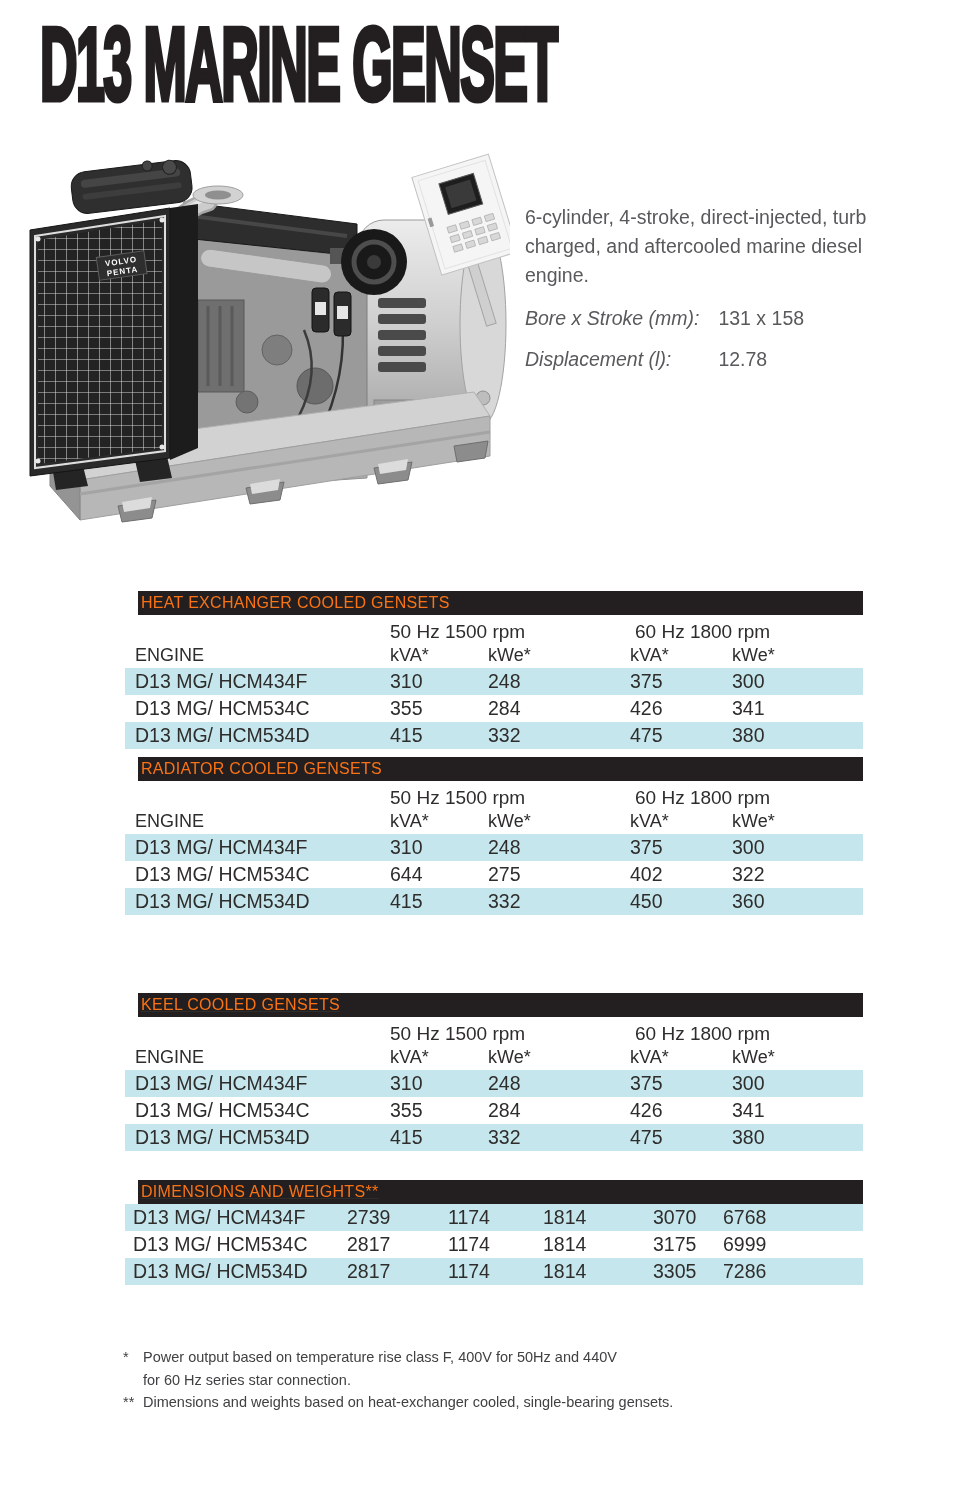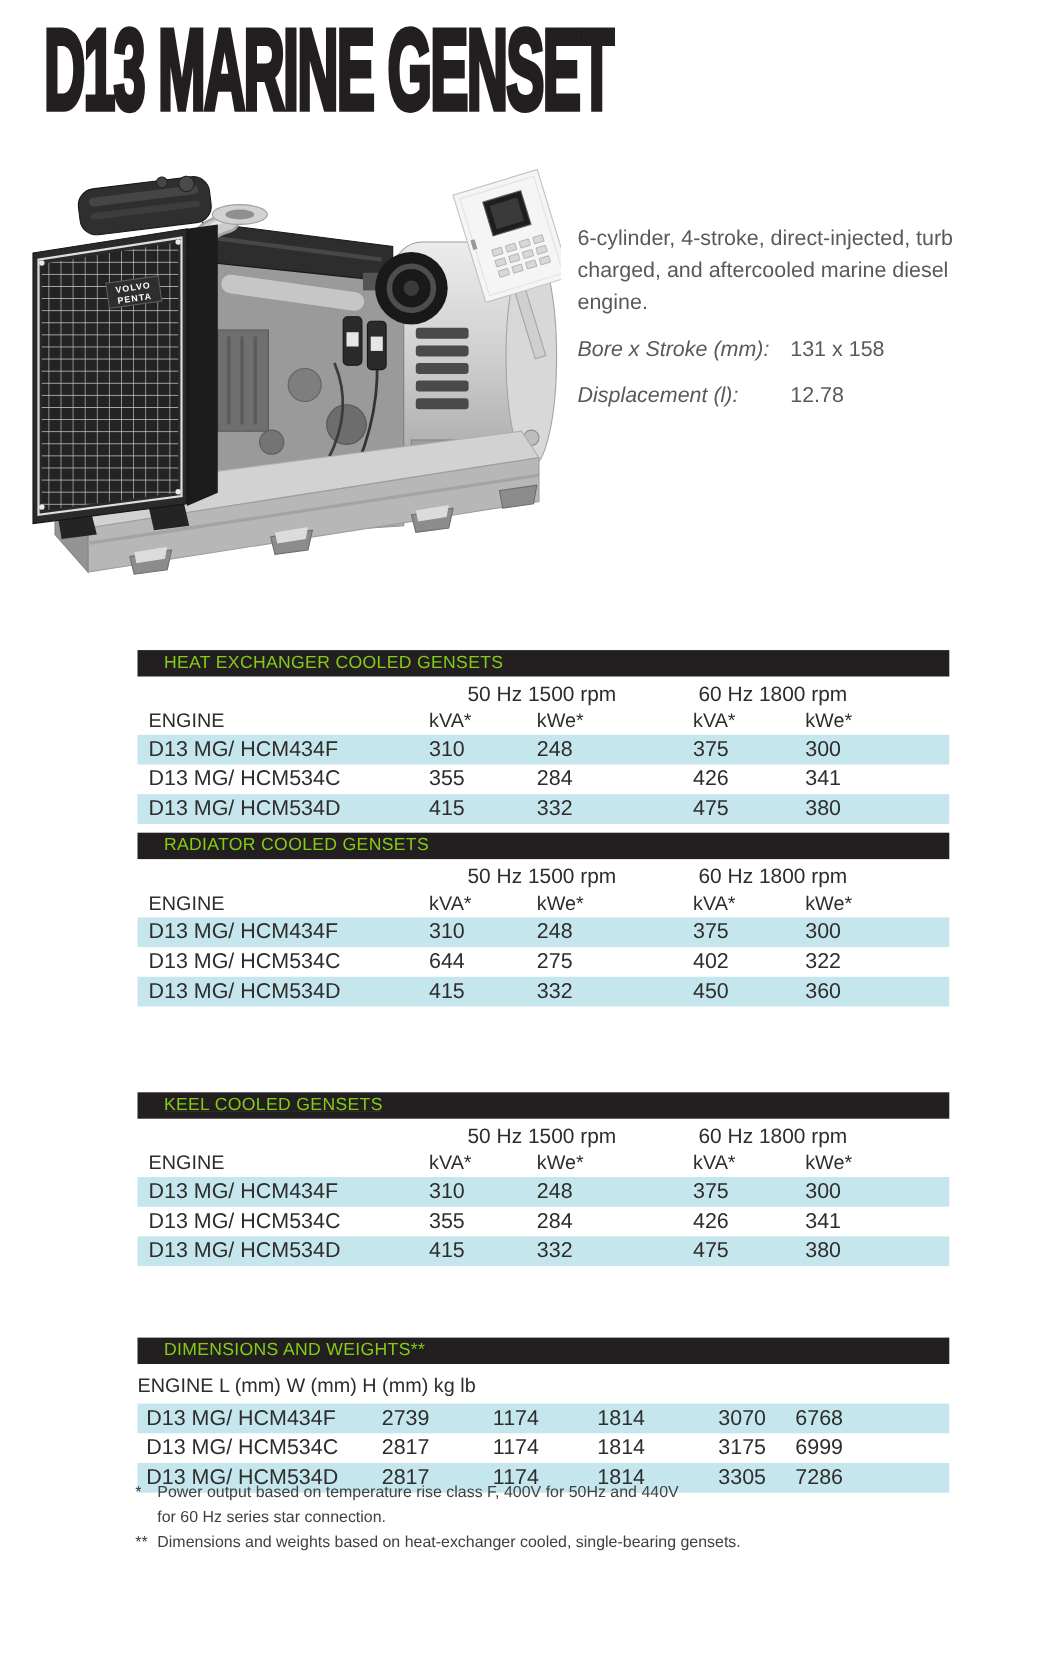--- a/index.html
+++ b/index.html
@@ -36,8 +36,8 @@
   .ptable { position:absolute; left:125px; width:738px; }
   .t1 { top:591px; } .t2 { top:757px; } .t3 { top:993px;text-decoration:underline; } .t4 { top:1216px; }
   .tbar {
-    height:24px; line-height:24px; background:#231f20; color:#84cc16;
-    font-size:16px; padding-left:24px; letter-spacing:0.3px;
+    height:24px; line-height:24px; background:#231f20; color:#f97316;
+    font-size:16px; padding-left:3px; letter-spacing:0.3px;margin-left:13px;
   }
   .freqrow { position:relative; height:23px; line-height:23px; margin-top:5px; font-size:19px; color:#2e2d2c; }
   .headrow { position:relative; height:25px; line-height:25px; font-size:18px; color:#2e2d2c; }

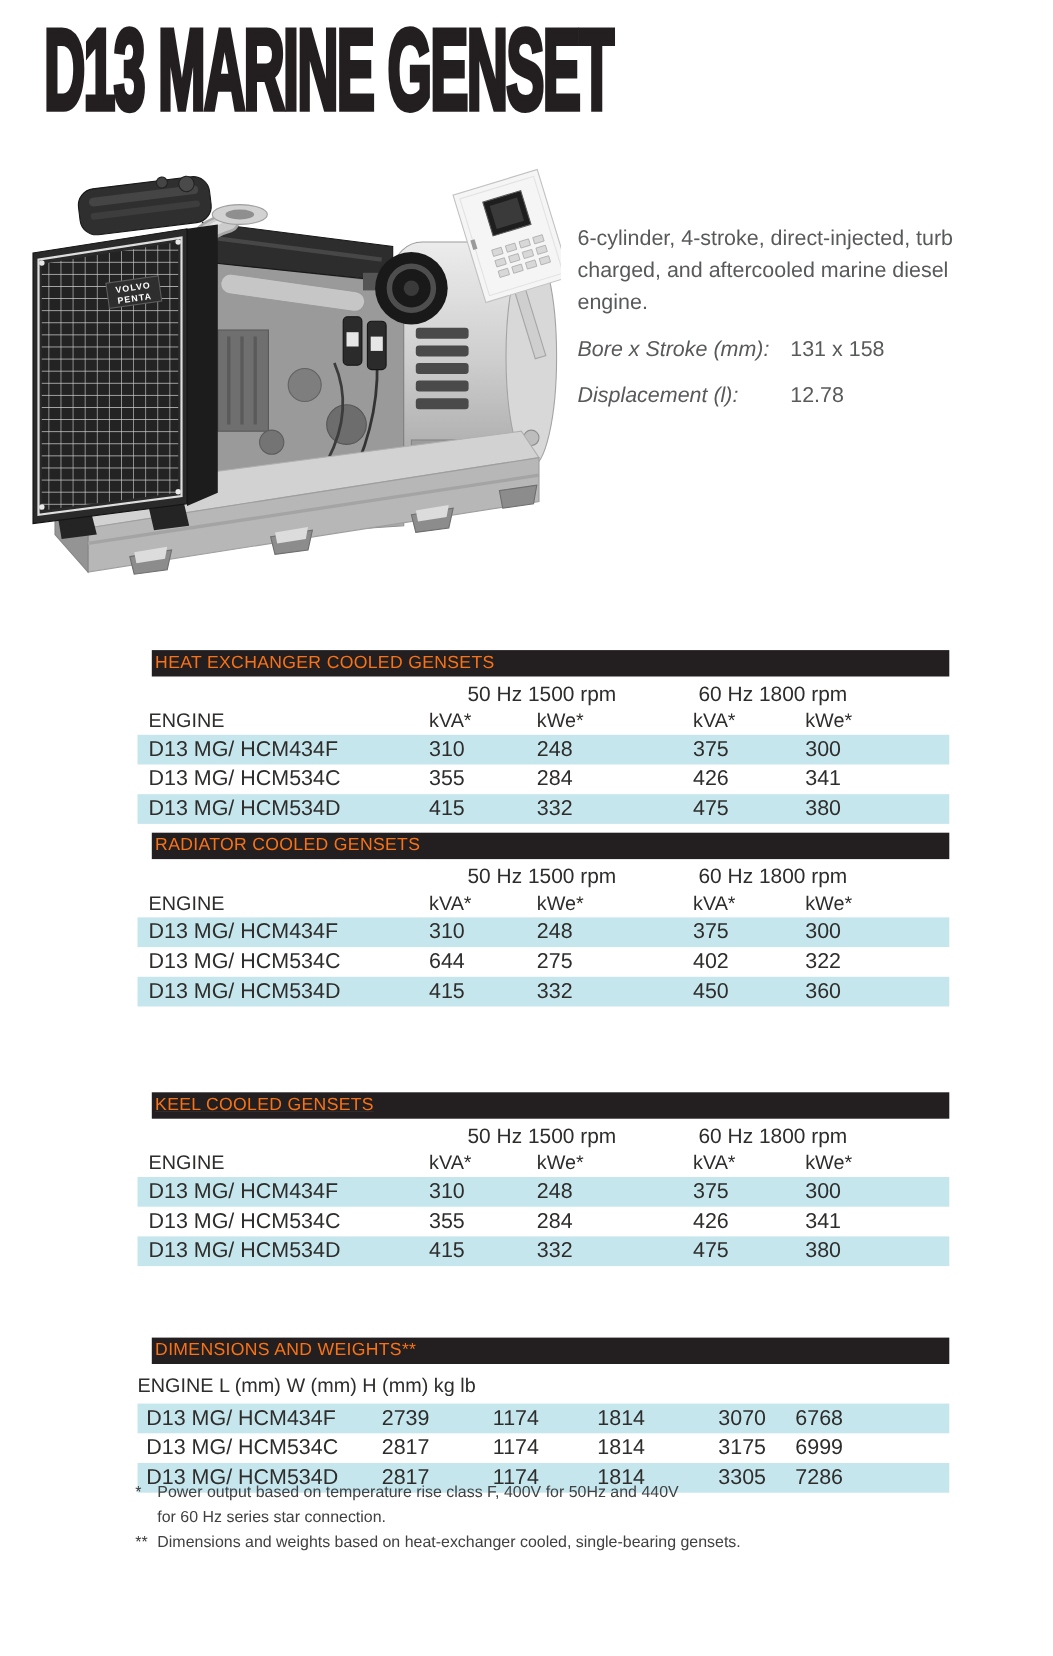--- a/index.html
+++ b/index.html
@@ -45,7 +45,7 @@
   .alt { background:#c5e6ec; }
   .prow span, .headrow span, .freqrow span { position:absolute; white-space:nowrap; }
   .c0 { left:10px; } .c1 { left:265px; } .c2 { left:363px; } .c3 { left:505px; } .c4 { left:607px; }
-  .f1 { left:265px;margin-left:35px; } .f2 { left:510px; }
+  .f1 { left:265px; } .f2 { left:510px; }
   .dheadrow { position:relative; height:36px; line-height:38px; font-size:18px; }
   .d0 { left:8px; } .d1 { left:222px; } .d2 { left:323px; } .d3 { left:418px; } .d4 { left:528px; } .d5 { left:598px; }
 

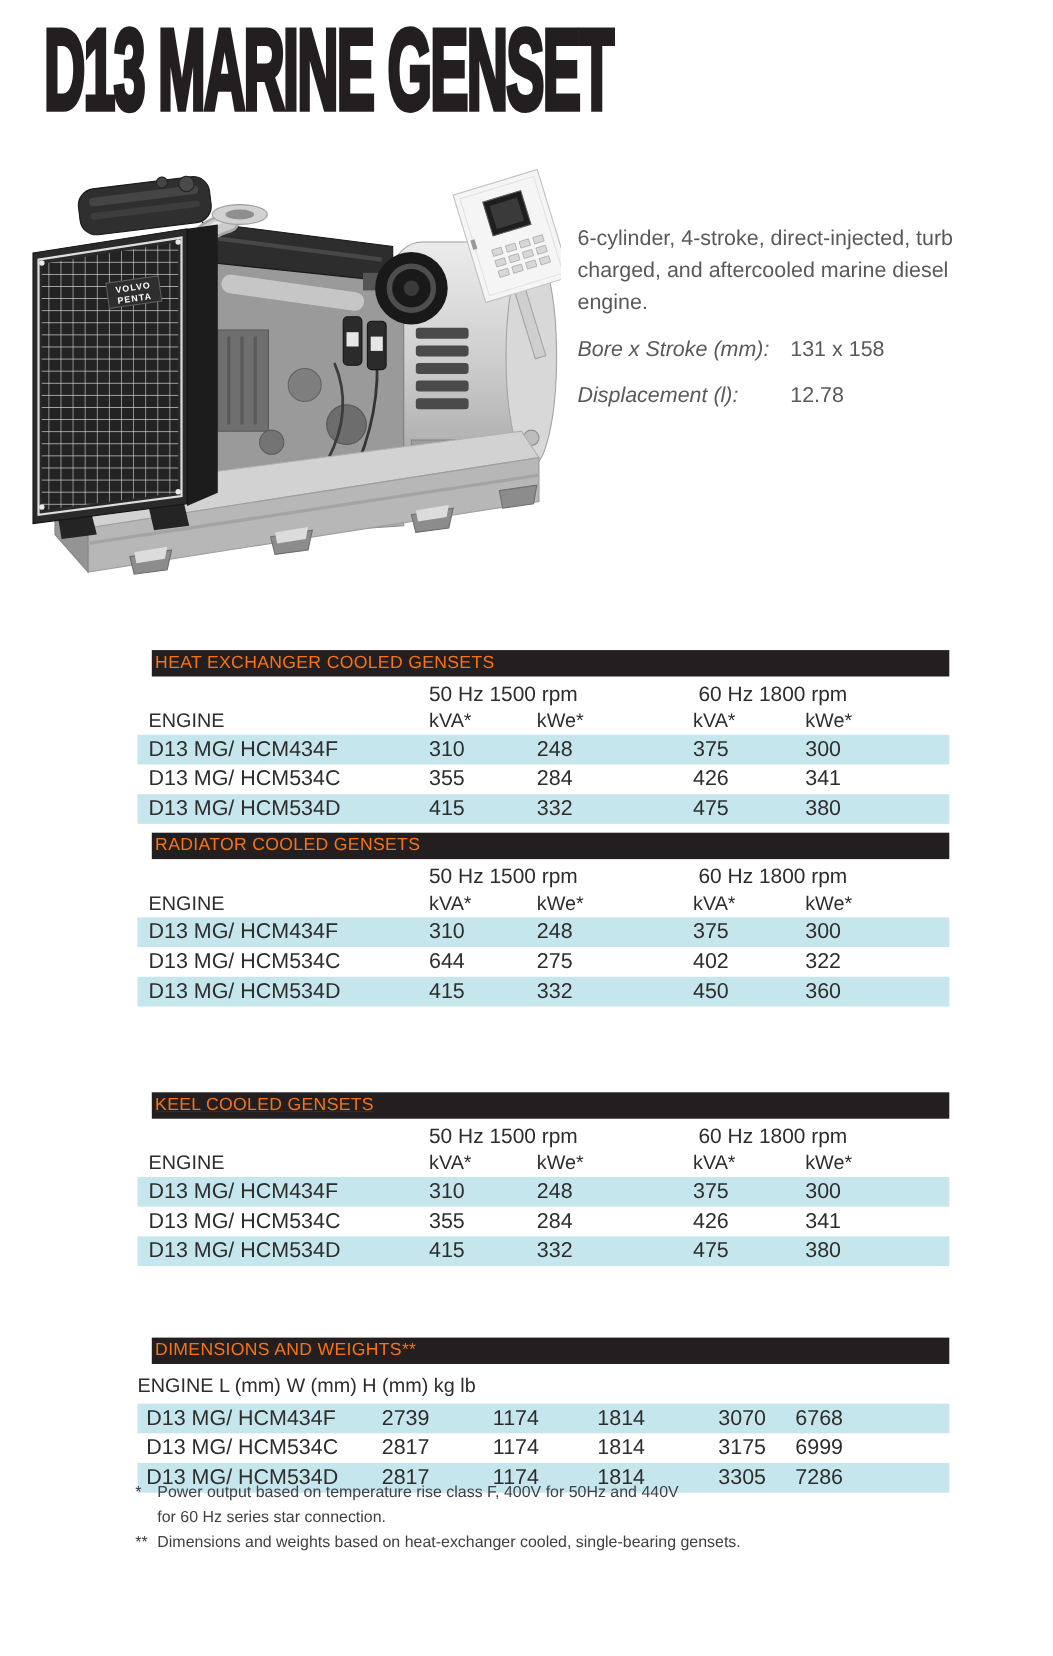--- a/index.html
+++ b/index.html
@@ -34,7 +34,7 @@
 
   
   .ptable { position:absolute; left:125px; width:738px; }
-  .t1 { top:591px; } .t2 { top:757px; } .t3 { top:993px;text-decoration:underline; } .t4 { top:1216px; }
+  .t1 { top:591px; } .t2 { top:757px; } .t3 { top:993px;text-decoration:underline; } .t4 { top:1180px;text-decoration:underline; }
   .tbar {
     height:24px; line-height:24px; background:#231f20; color:#f97316;
     font-size:16px; padding-left:3px; letter-spacing:0.3px;margin-left:13px;

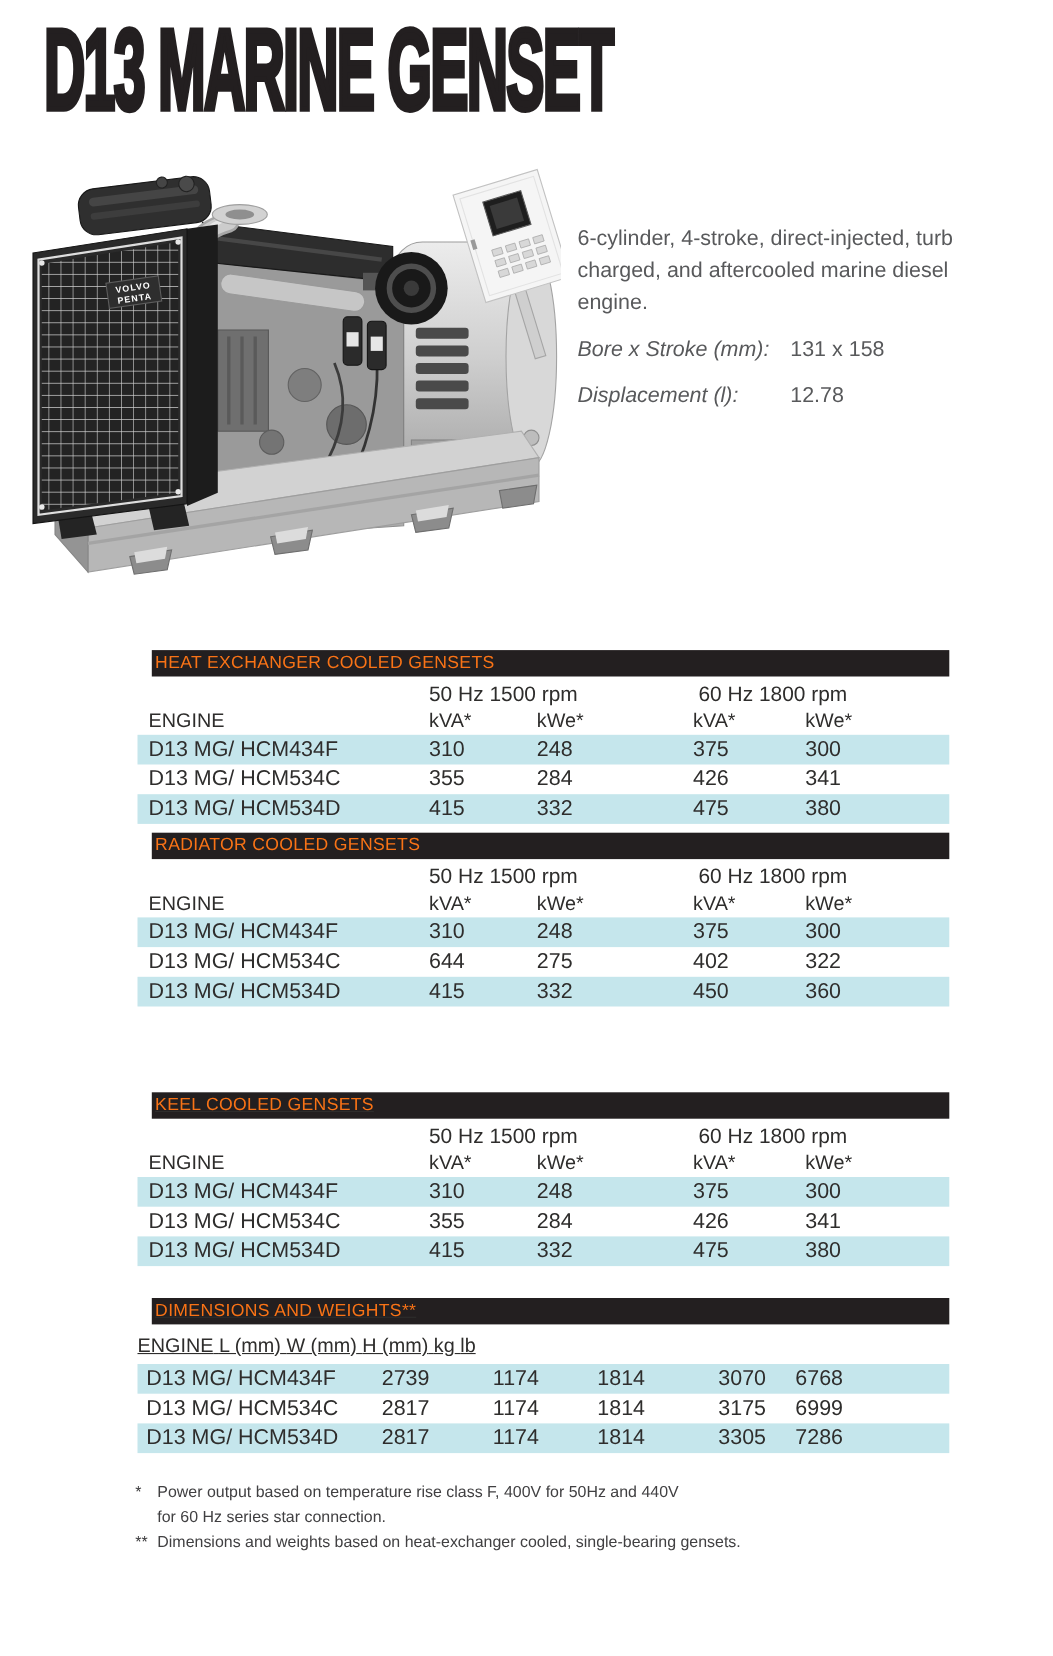--- a/index.html
+++ b/index.html
@@ -307,14 +307,6 @@
 
   <section class="ptable t4">
     <div class="tbar"><span>DIMENSIONS AND WEIGHTS**</span></div>
-    <div class="dheadrow">
-      <span class="d0">ENGINE</span>
-      <span class="d1">L (mm)</span>
-      <span class="d2">W (mm)</span>
-      <span class="d3">H (mm)</span>
-      <span class="d4">kg</span>
-      <span class="d5">lb</span>
-    </div>
     <div class="prow alt">
       <span class="d0">D13 MG/ HCM434F</span>
       <span class="d1">2739</span>

